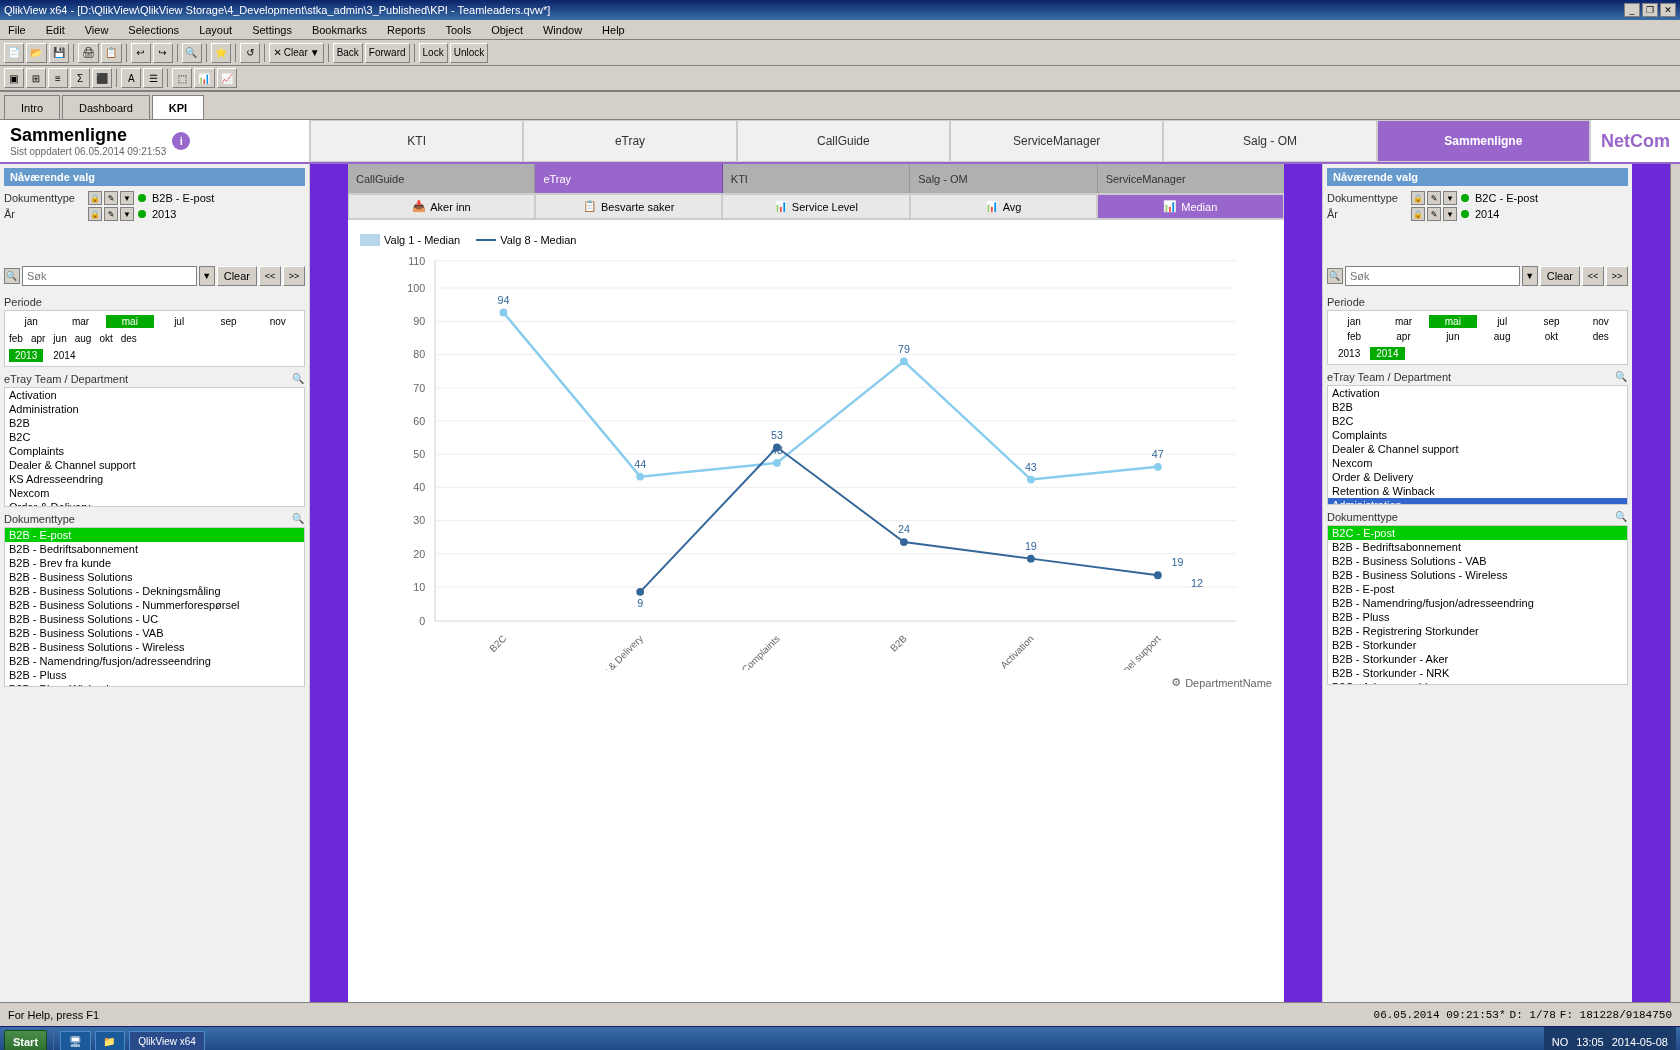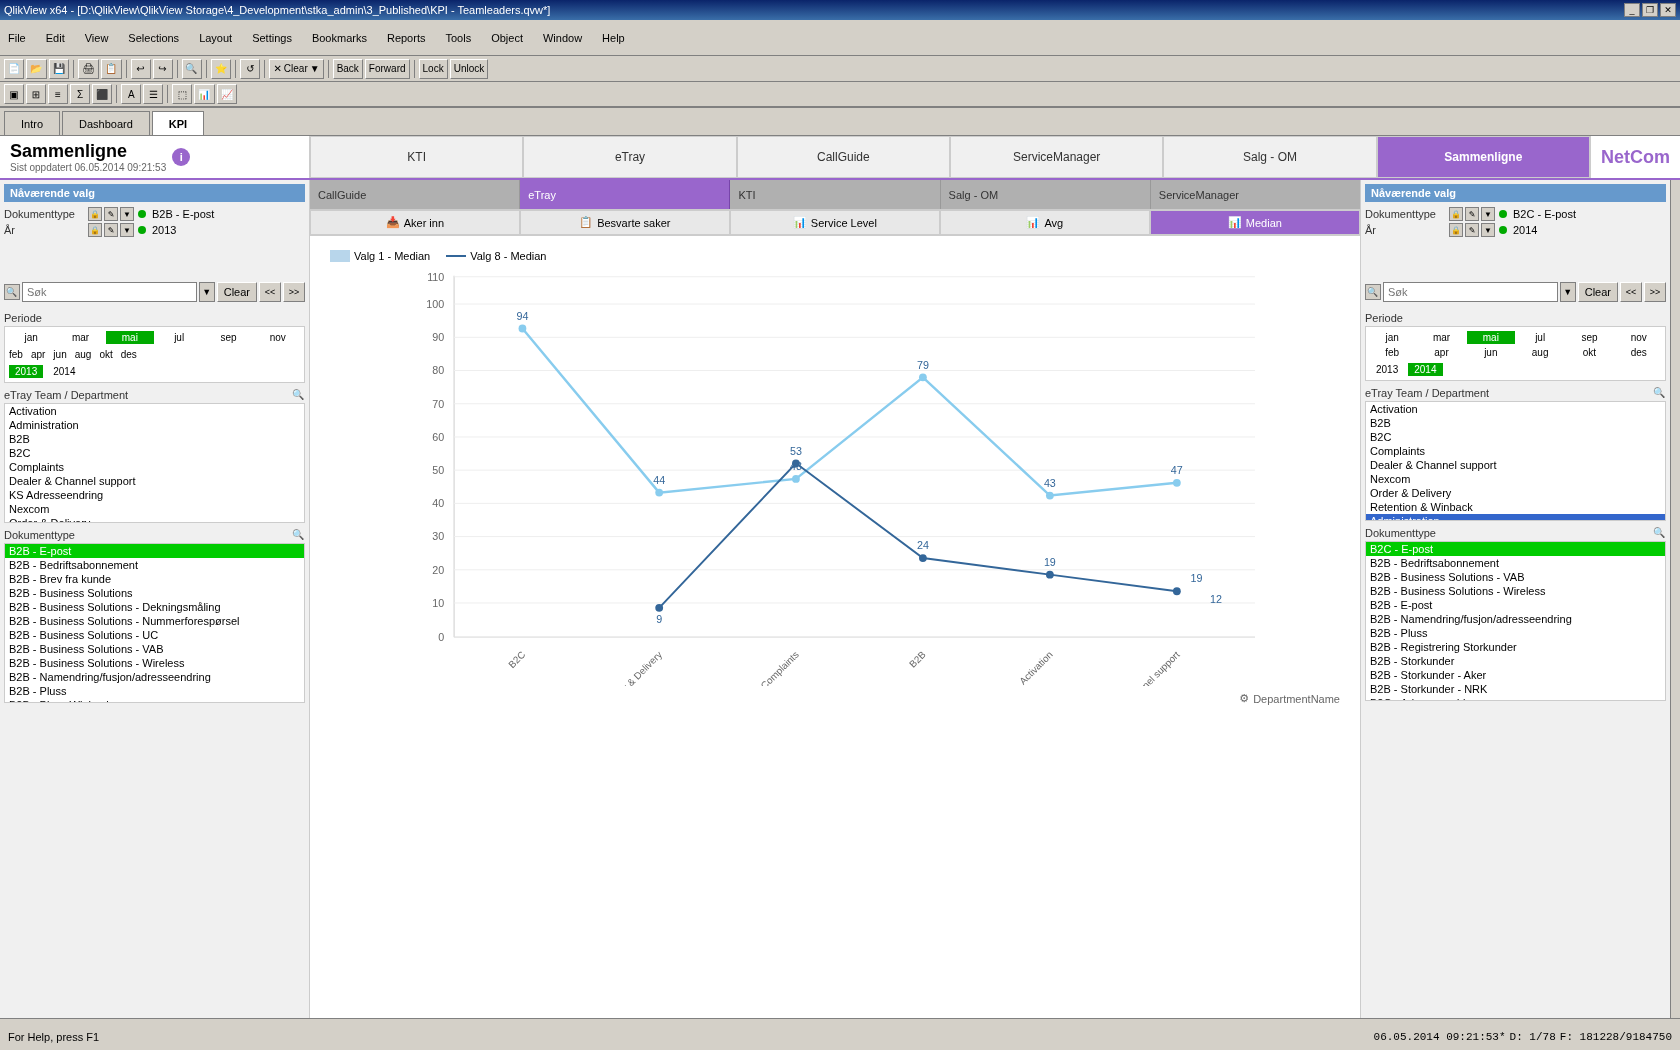--- a/index.html
+++ b/index.html
@@ -11,7 +11,7 @@
     .title-btn { width: 16px; height: 14px; background: #d4d0c8; border: 1px solid #808080; font-size: 9px; display: flex; align-items: center; justify-content: center; cursor: pointer; color: black; }
     
     
-    #menu-bar { background: #d4d0c8; border-bottom: 1px solid #808080; height: 36px; display: flex; align-items: center; padding: 0 4px; gap: 12px; font-size: 11px; }
+    #menu-bar { background: #d4d0c8; border-bottom: 1px solid #808080; height: 20px; display: flex; align-items: center; padding: 0 4px; gap: 12px; font-size: 11px; }
     .menu-item { cursor: pointer; padding: 1px 4px; }
     
     

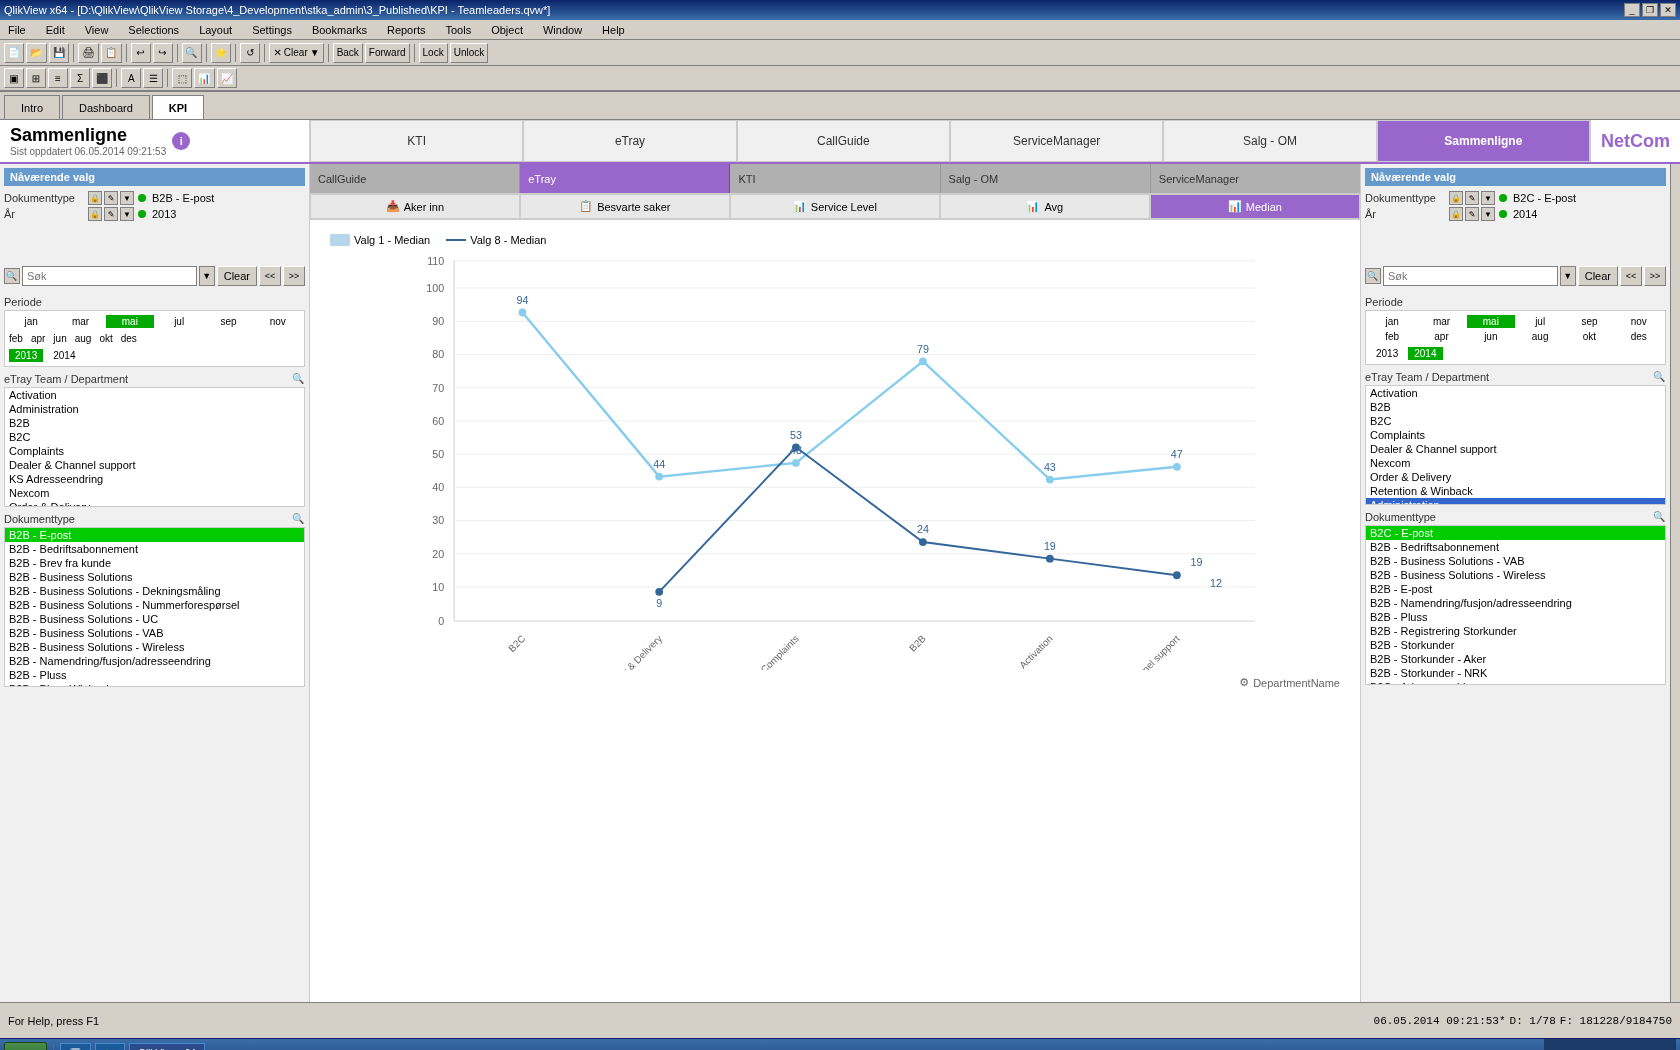--- a/index.html
+++ b/index.html
@@ -40,7 +40,7 @@
     .netcom-logo { font-size: 18px; font-weight: bold; color: #9966cc; text-align: right; }
     
     
-    #content-area { display: flex; flex: 1; overflow: hidden; }
+    #content-area { display: flex; flex: 1; overflow: hidden; gap: 38px; }
     
     
     #left-panel { width: 310px; background: #f0f0f0; border-right: 1px solid #ccc; display: flex; flex-direction: column; padding: 4px; overflow-y: auto; }

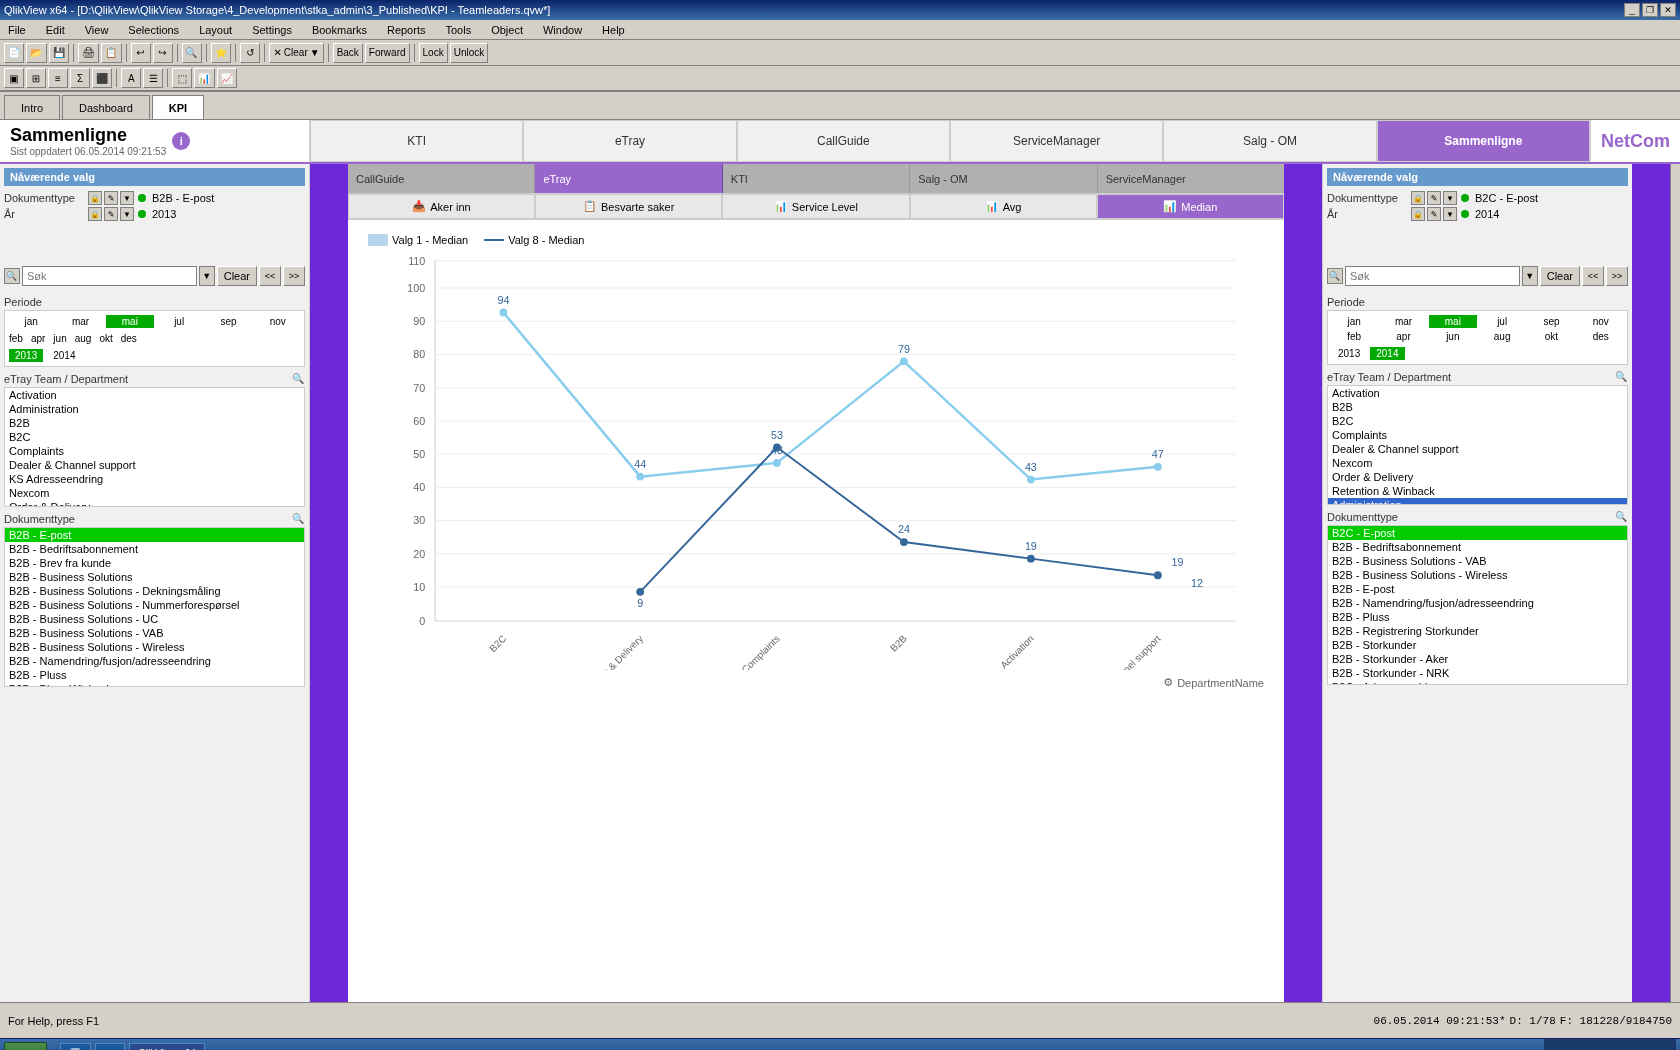--- a/index.html
+++ b/index.html
@@ -92,7 +92,7 @@
     .metric-tab.active { background: #9966cc; color: white; }
     
     
-    #chart-area { flex: 1; padding: 10px 20px; position: relative; }
+    #chart-area { flex: 1; padding: 10px 12px; position: relative; }
     
     
     .chart-legend { display: flex; gap: 16px; padding: 4px 0; font-size: 11px; }

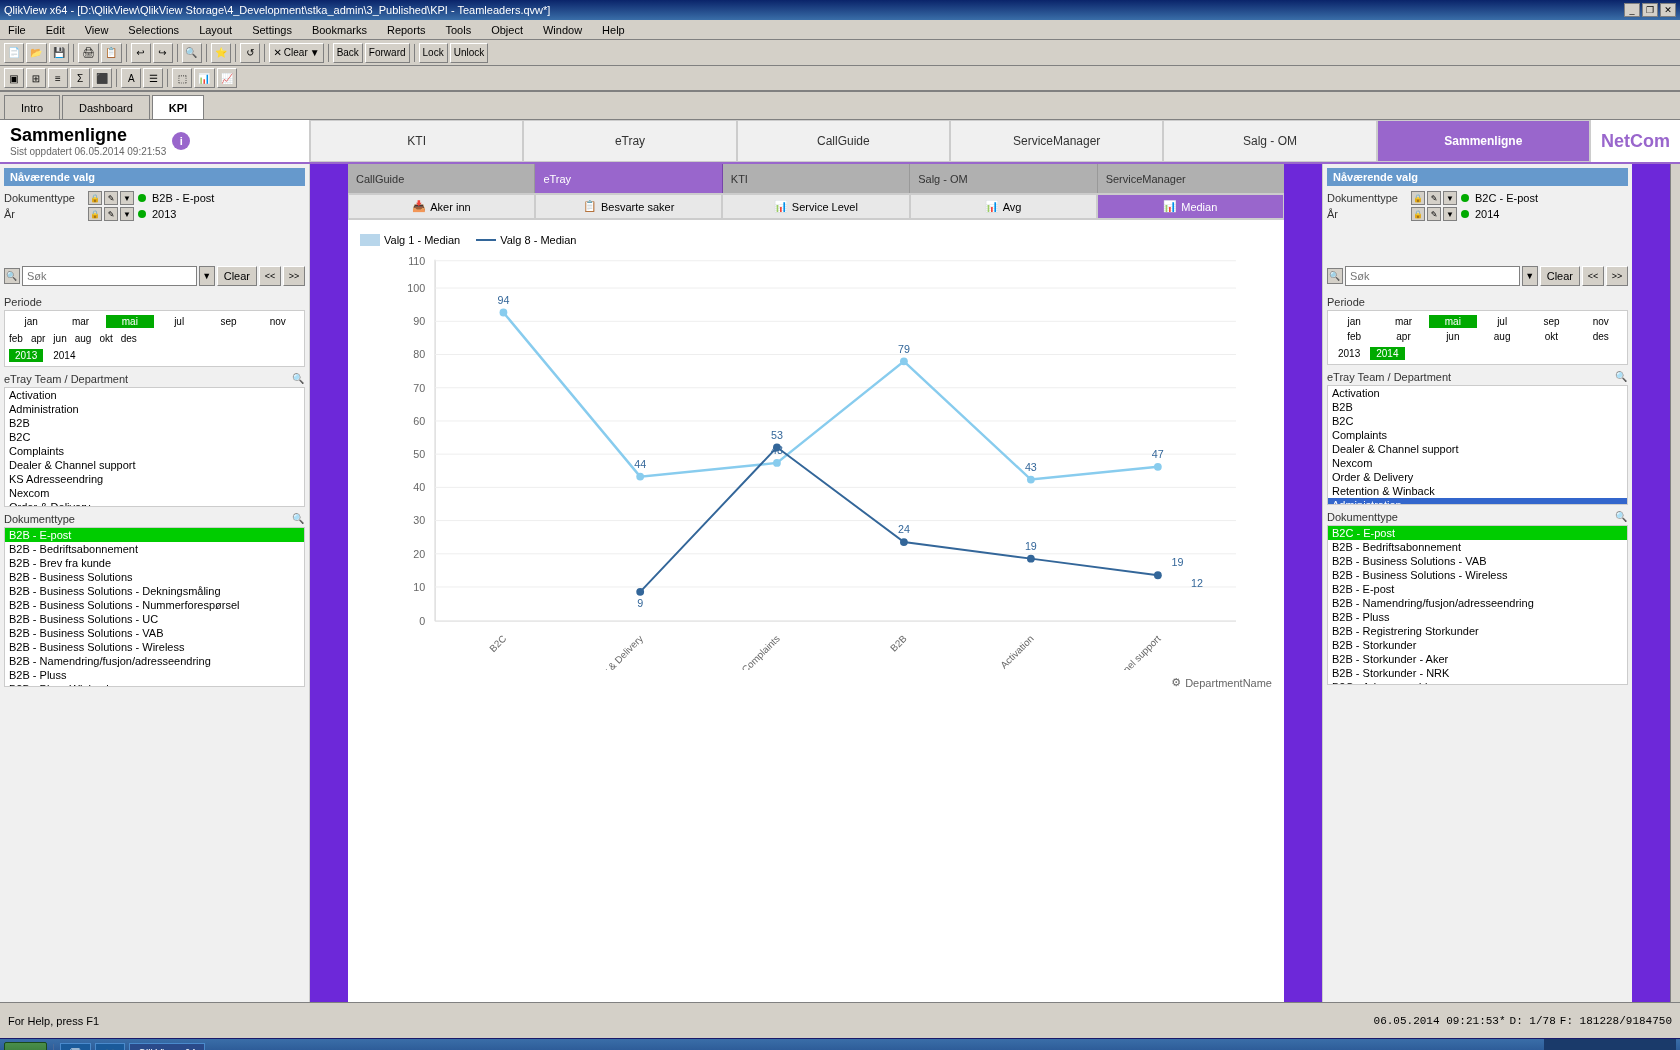--- a/index.html
+++ b/index.html
@@ -103,7 +103,7 @@
     #chart-svg { width: 100%; height: 420px; }
     
     
-    #status-bar { background: #d4d0c8; border-top: 1px solid #808080; height: 36px; display: flex; align-items: center; padding: 0 8px; font-size: 11px; gap: 16px; }
+    #status-bar { background: #d4d0c8; border-top: 1px solid #808080; height: 24px; display: flex; align-items: center; padding: 0 8px; font-size: 11px; gap: 16px; }
     #status-right { margin-left: auto; display: flex; gap: 4px; font-family: Liberation Mono, monospace; }
     
     

